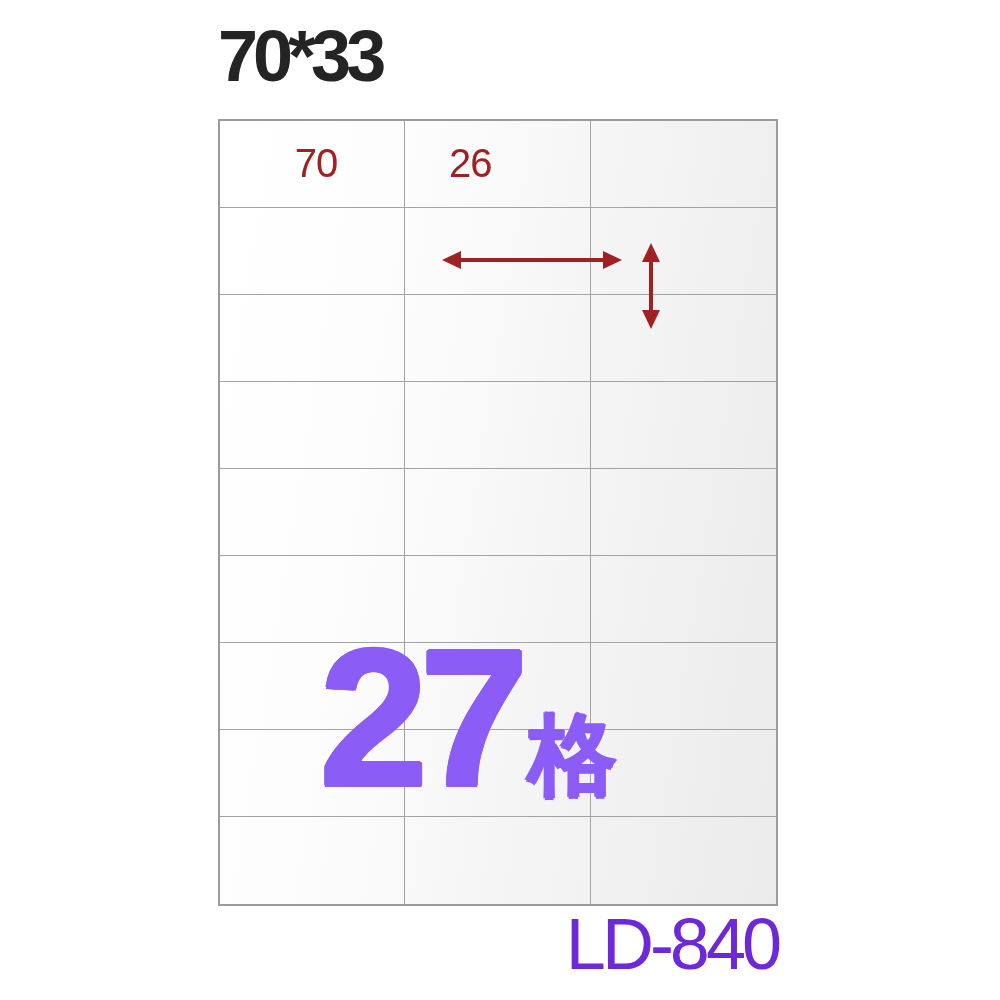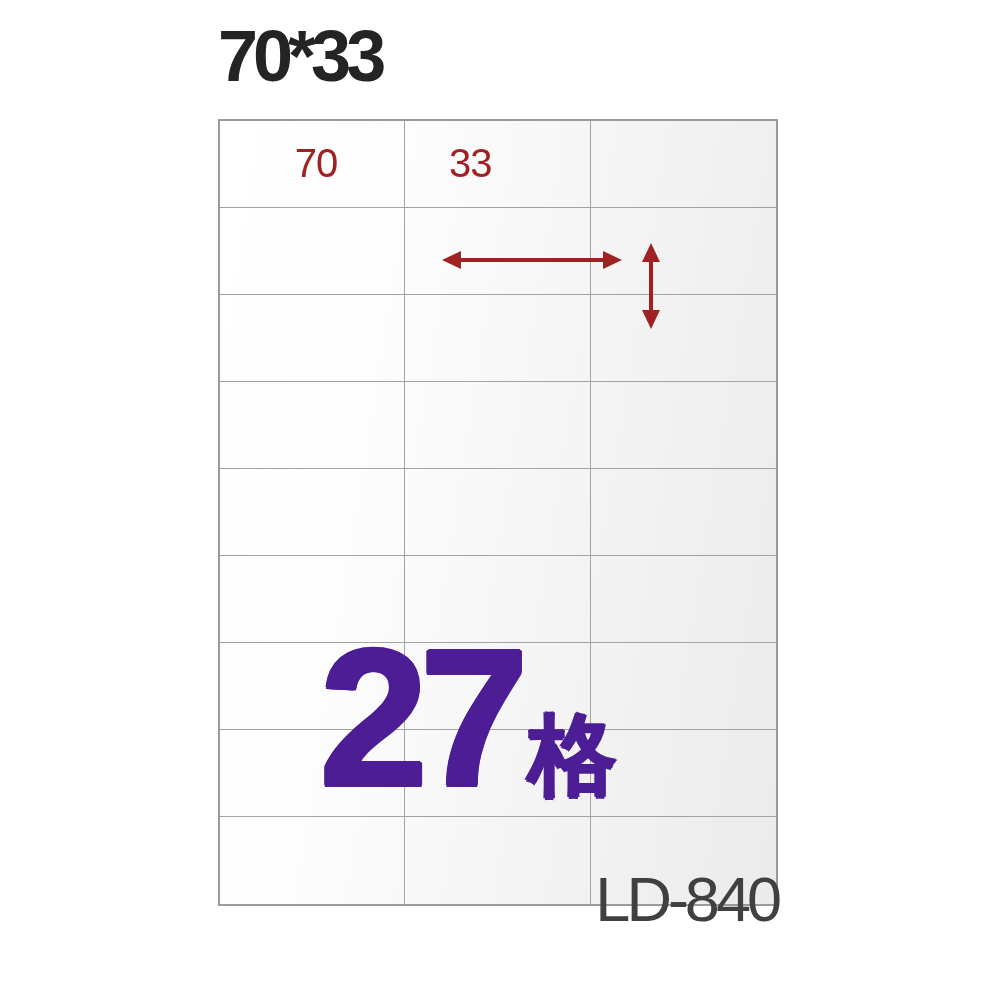--- a/index.html
+++ b/index.html
@@ -122,7 +122,7 @@
 </div>
 
 <div class="dim-num dim-w-num">70</div>
-<div class="dim-num dim-h-num">33</div>
+<div class="dim-num dim-h-num">26</div>
 
 <div class="count">
   <span class="count-number">27</span>

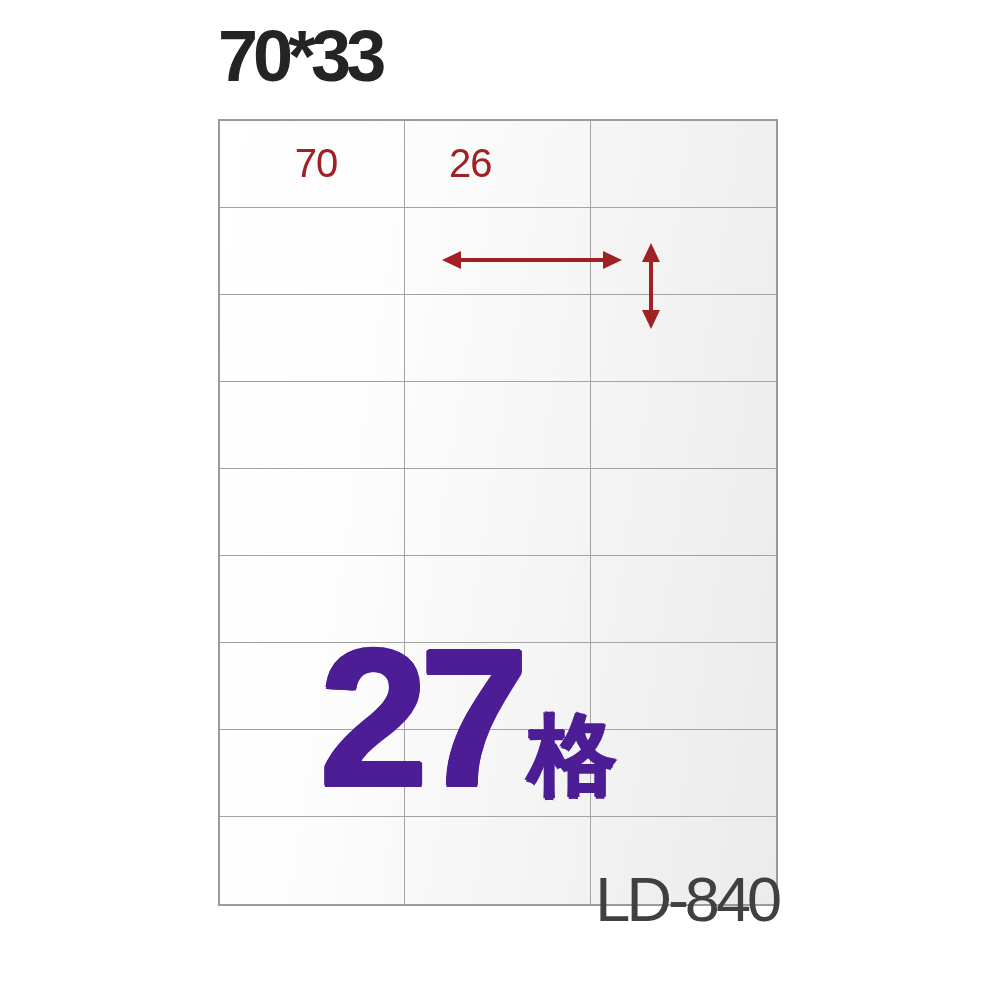--- a/index.html
+++ b/index.html
@@ -53,7 +53,7 @@
   .count{
     position:absolute;left:218px;top:620px;width:500px;height:195px;
     display:flex;justify-content:center;align-items:baseline;
-    color:#4c1d95;white-space:nowrap;
+    color:#8b5cf6;white-space:nowrap;
   }
   .count-number{
     font-size:195px;font-weight:bold;line-height:1;letter-spacing:-8px;

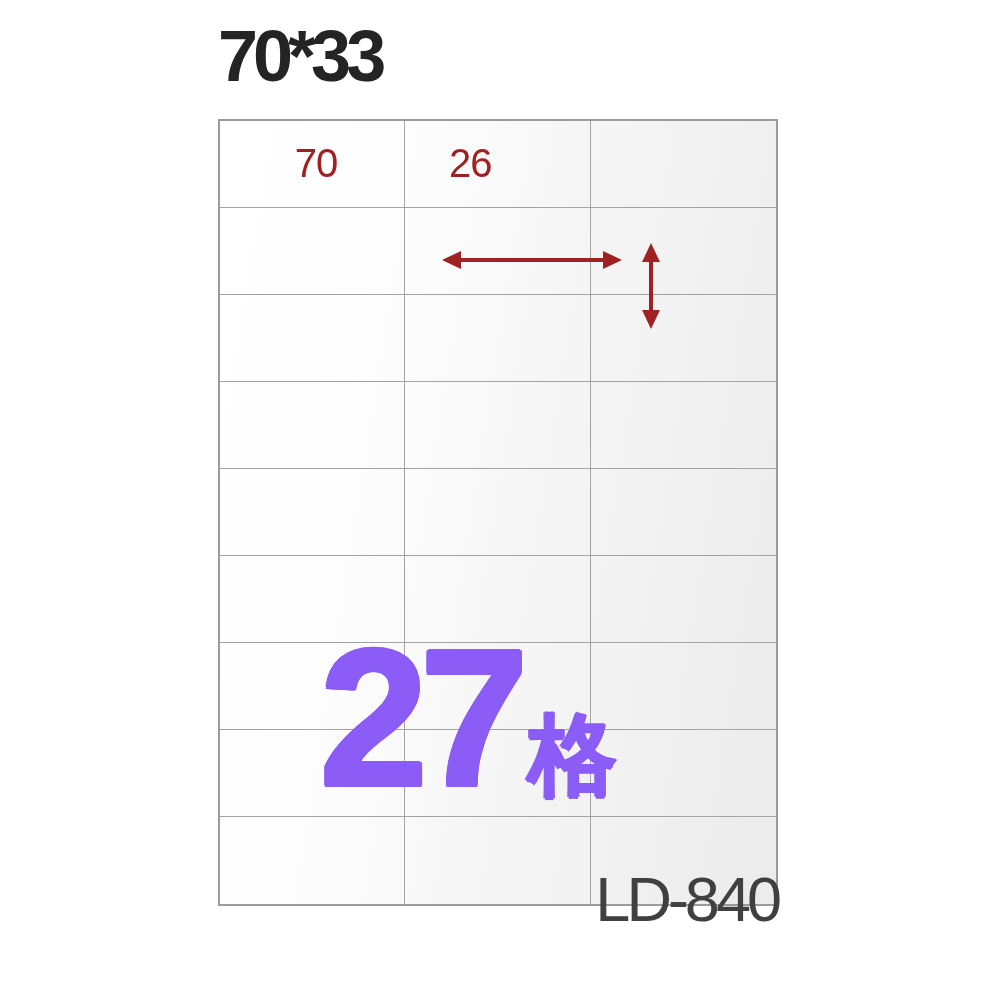--- a/index.html
+++ b/index.html
@@ -67,9 +67,9 @@
   }
   
   .model{
-    position:absolute;left:218px;top:868px;width:560px;
-    text-align:right;font-size:63px;font-weight:500;letter-spacing:-4px;line-height:1;
-    color:#404040;white-space:nowrap;
+    position:absolute;left:218px;top:908px;width:560px;
+    text-align:right;font-size:72px;font-weight:500;letter-spacing:-4px;line-height:1;
+    color:#6d28d9;white-space:nowrap;
   }
 </style>
 </head>

